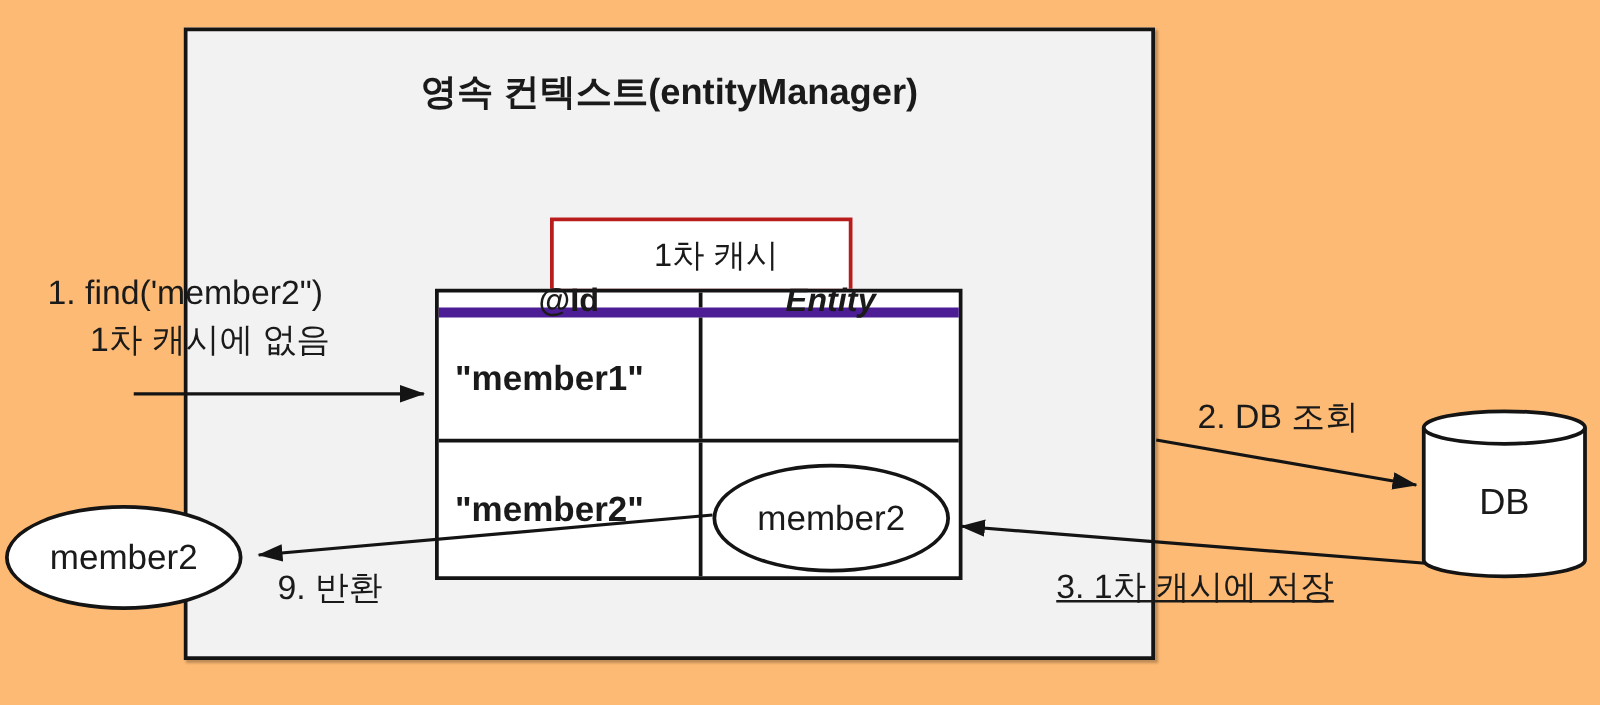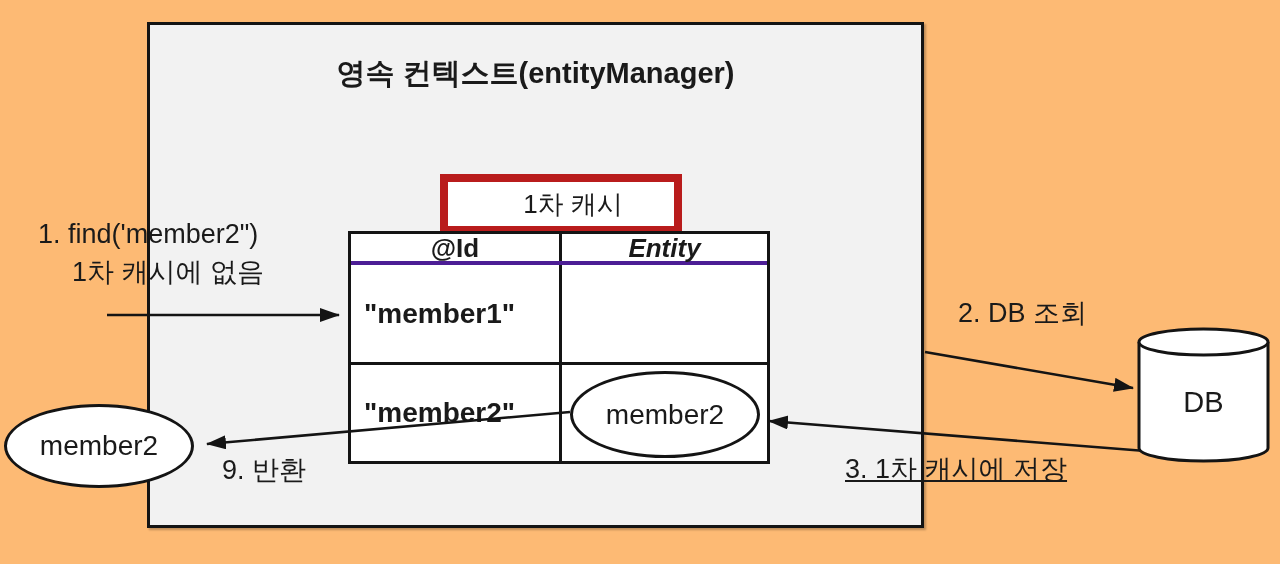--- a/index.html
+++ b/index.html
@@ -42,7 +42,7 @@
     left: 440px; top: 174px;
     width: 242px; height: 60px;
     background: #ffffff;
-    border: 8px solid #b91c1c;
+    border: 3px solid #b91c1c;
     box-sizing: border-box;
     display: flex; align-items: center; justify-content: center;
     font-size: 26px;

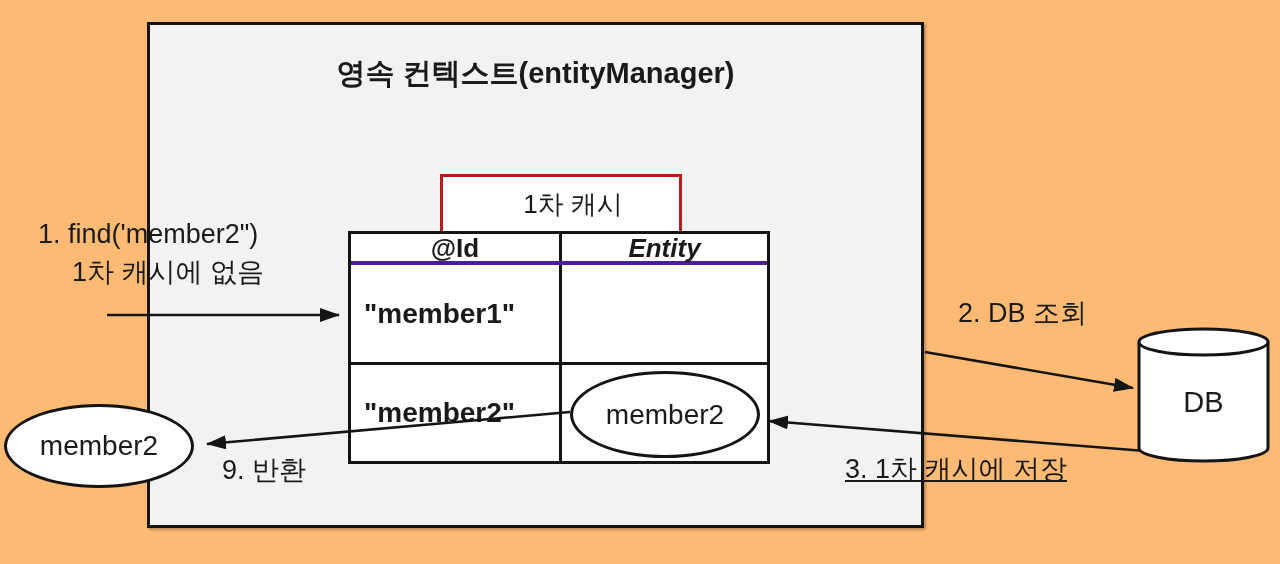--- a/index.html
+++ b/index.html
@@ -61,7 +61,7 @@
     z-index: 3;
   }
   .ct-row { display: flex; flex-direction: row; box-sizing: border-box; }
-  .ct-header { height: 31px; border-bottom: 4px solid #4c1d95; justify-content: space-between; }
+  .ct-header { height: 20px; border-bottom: 8px solid #4c1d95; justify-content: space-between; }
   .ct-body-row1 { height: 100px; border-bottom: 3px solid #141414; }
   .ct-body-row2 { flex: 1; }
   .ct-cell {

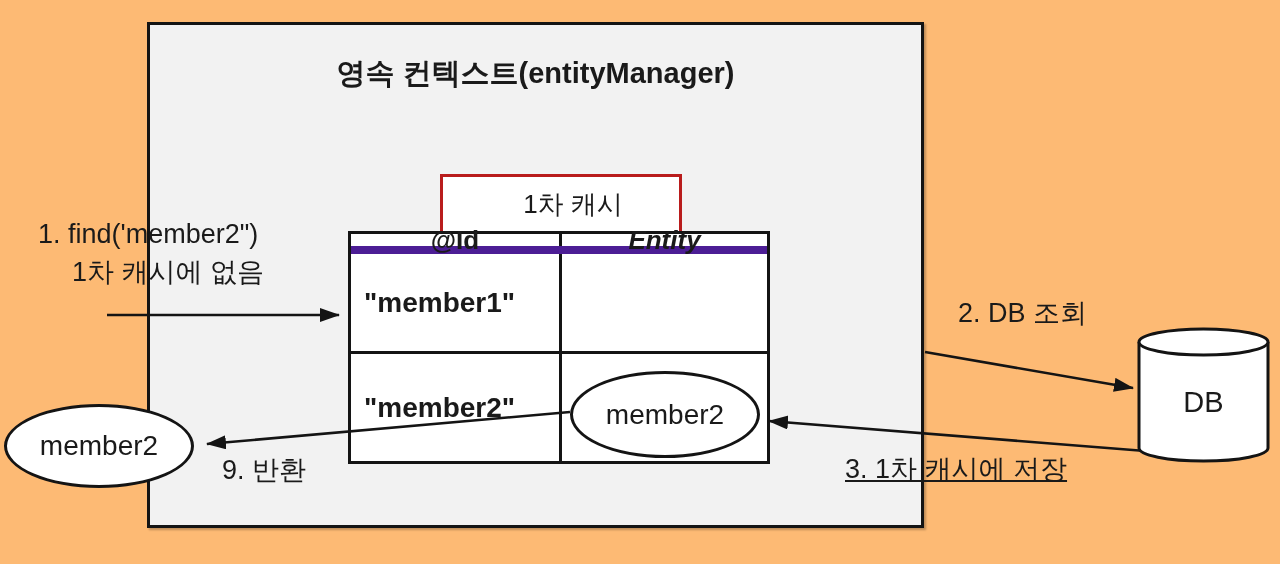--- a/index.html
+++ b/index.html
@@ -121,7 +121,7 @@
   }
   .step1 { left: 38px; top: 219px; }
   .step1 .line2 { padding-left: 34px; margin-top: 4px; }
-  .step2 { left: 958px; top: 295px; }
+  .step2 { left: 958px; top: 315px; }
   .step3 { left: 845px; top: 451px; text-decoration: underline; }
   .step4 { left: 222px; top: 452px; }
 </style>

